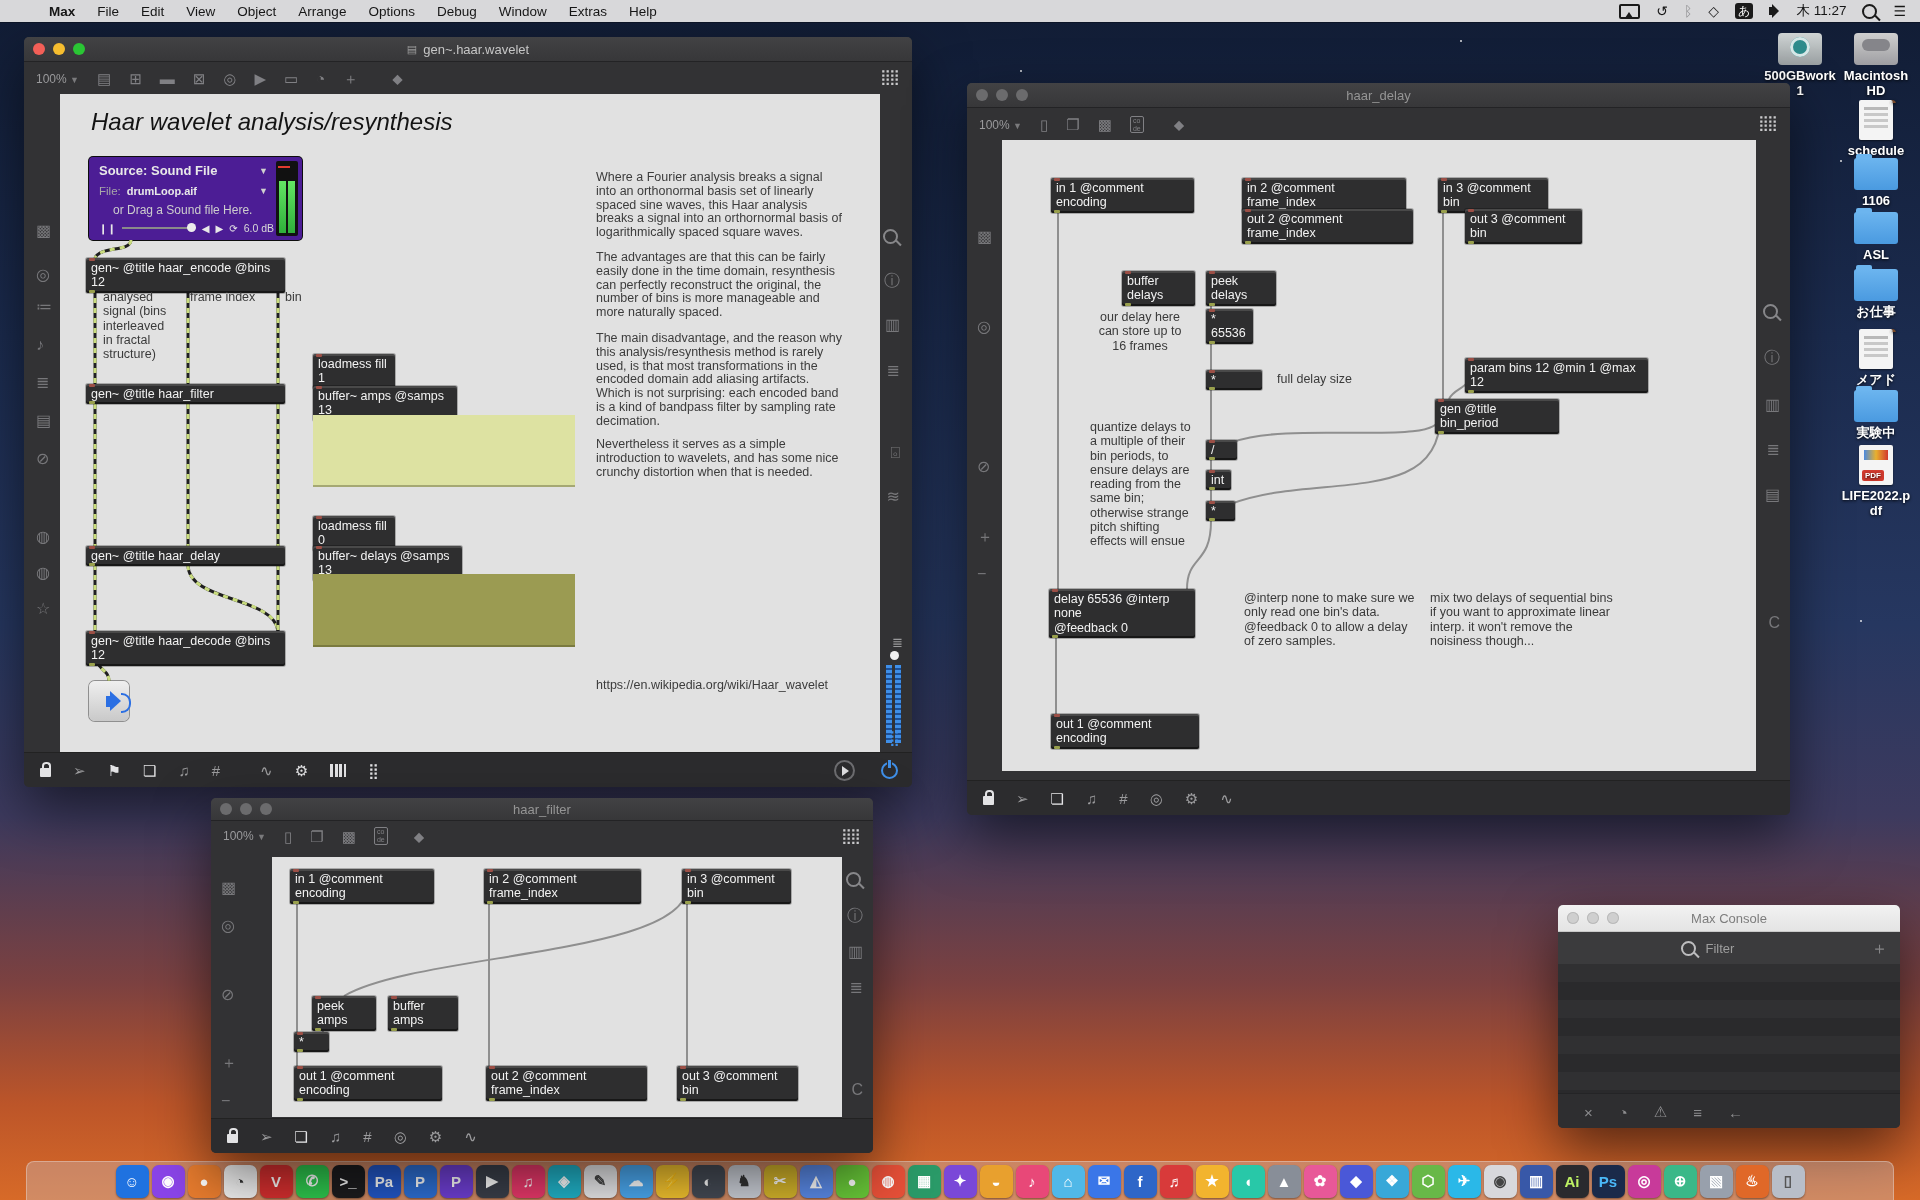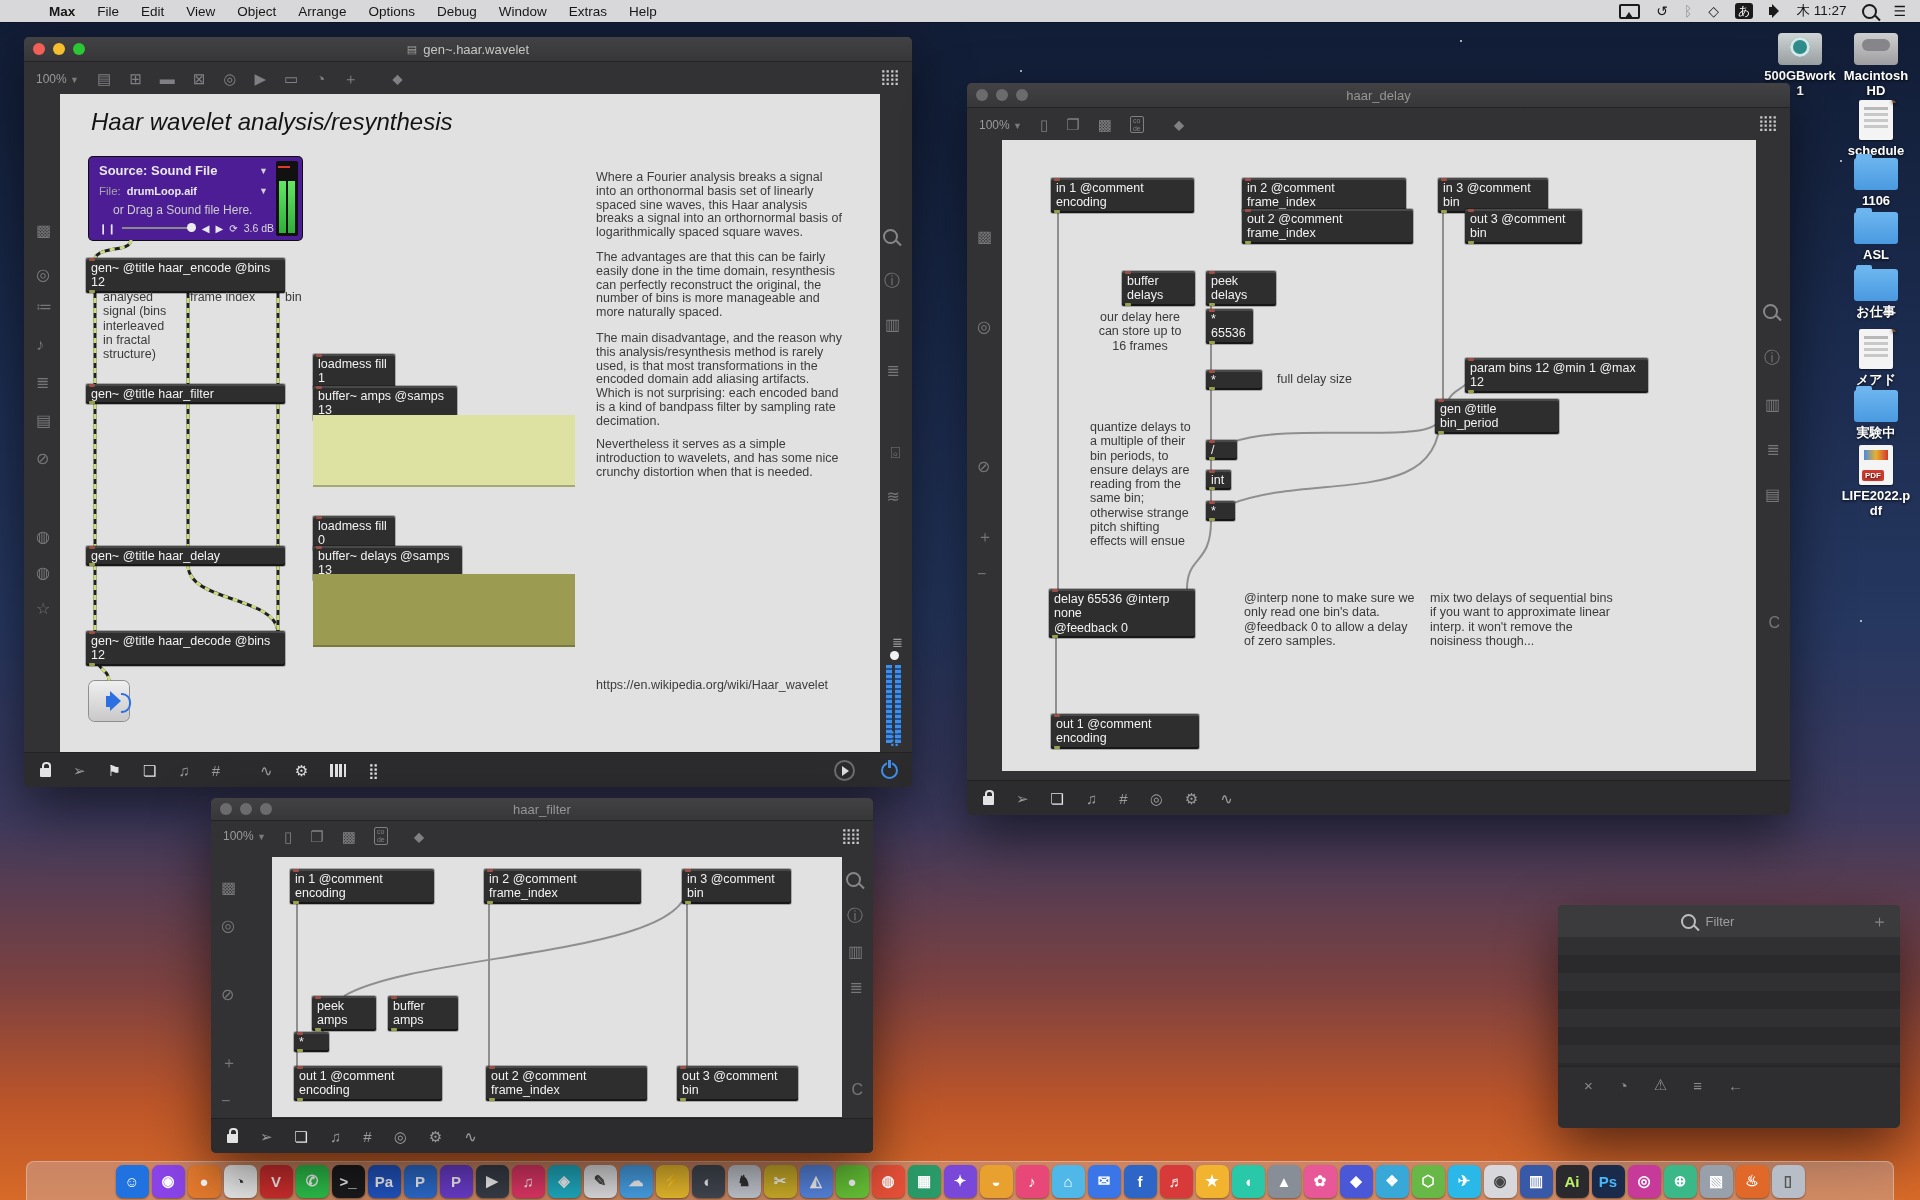--- a/index.html
+++ b/index.html
@@ -263,7 +263,7 @@
           <span>◀</span>
           <span>▶</span>
           <span>⟳</span>
-          <span class="dbtxt">3.6 dB</span>
+          <span class="dbtxt">6.0 dB</span>
         </div>
         <div class="meter">
           <span class="redcap"></span>

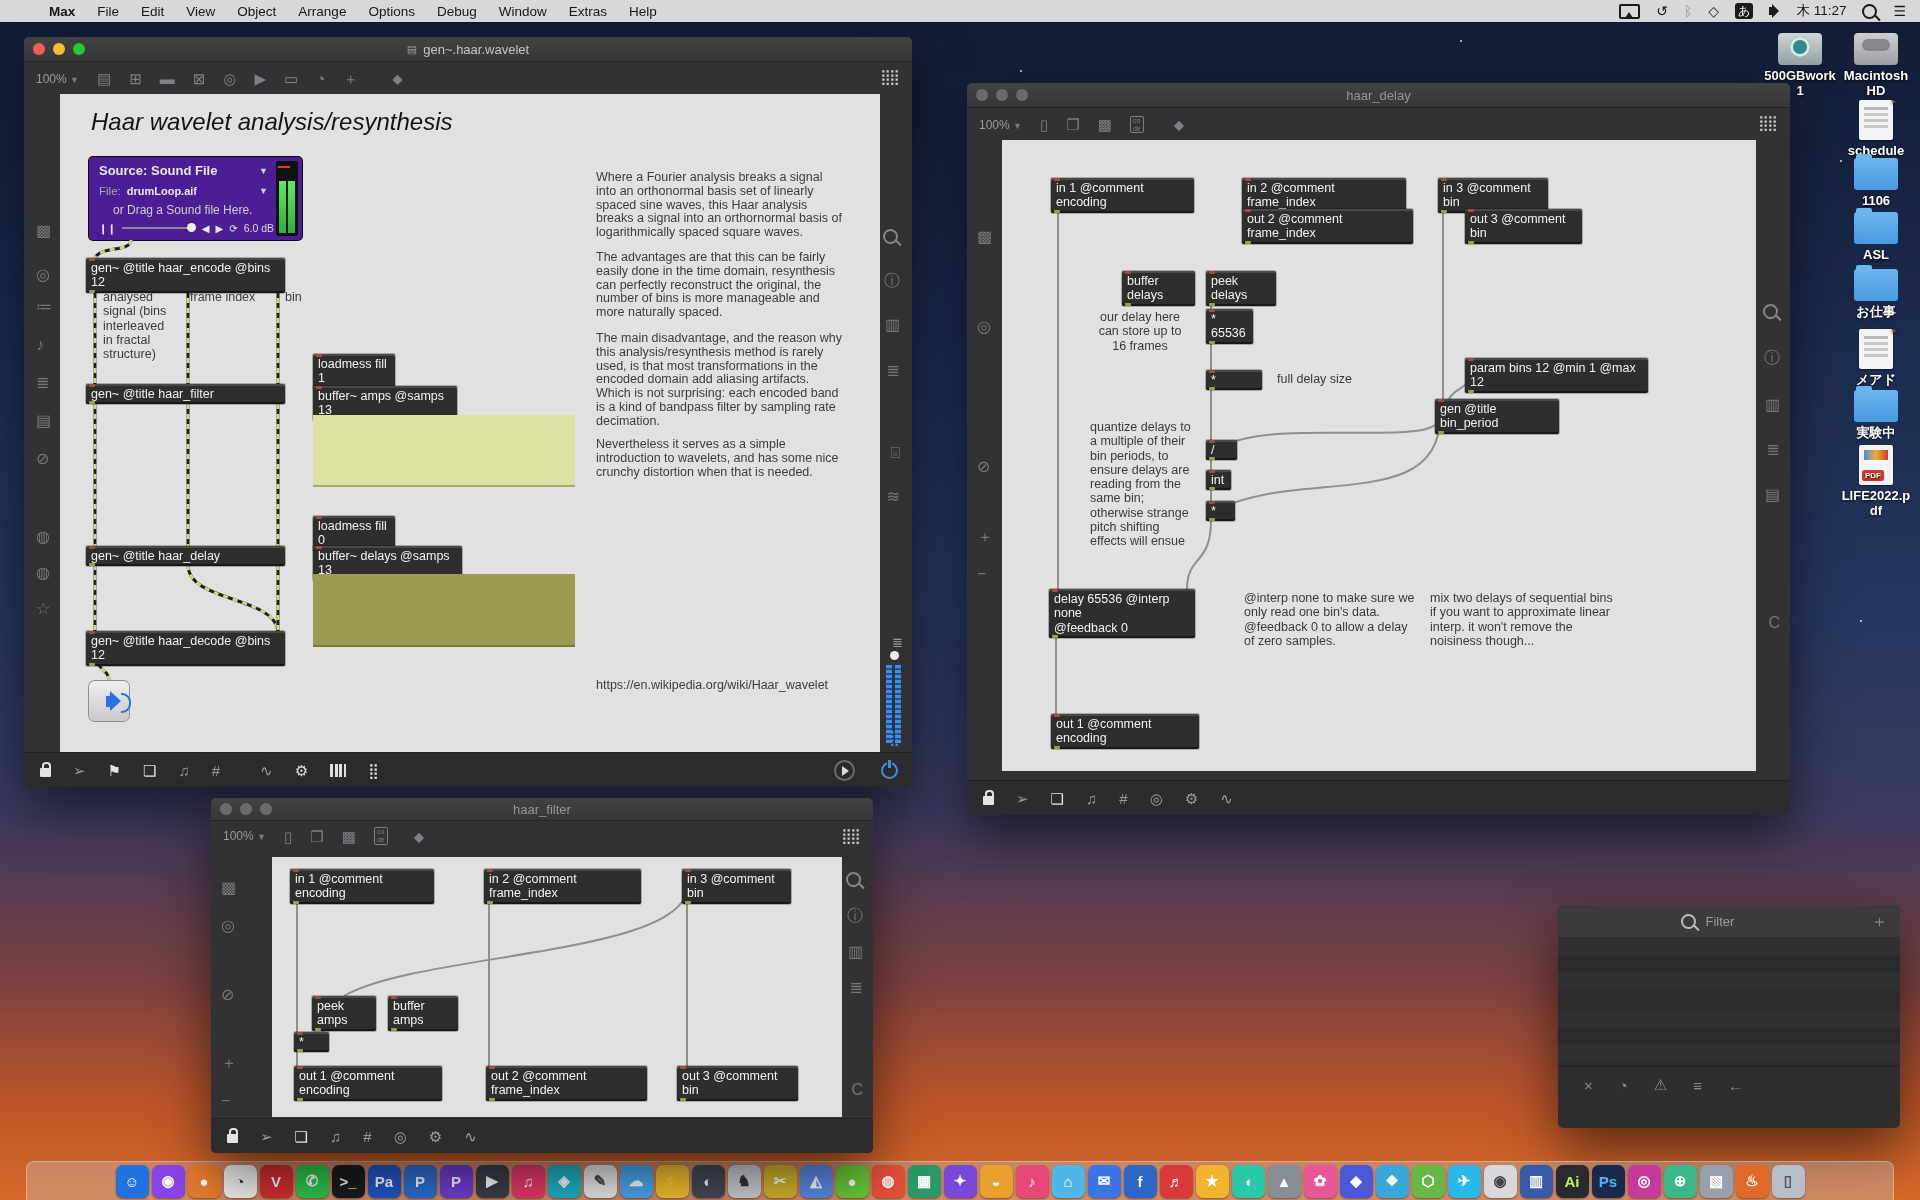--- a/index.html
+++ b/index.html
@@ -497,6 +497,14 @@
   </div>
 
   <div class="window" id="console" style="left:1558px;top:905px;width:342px;height:223px;background:#2e2e30;">
+    <div class="titlebar" style="height:26px;">
+      <span class="lights" style="top:7px;">
+        <span class="light c-light"></span>
+        <span class="light c-light"></span>
+        <span class="light c-light"></span>
+      </span>
+      <span>Max Console</span>
+    </div>
     <div class="c-filterrow">
       <span class="i-mag" style="color:#bdbdbf"></span>
       <input placeholder="Filter" style="">

